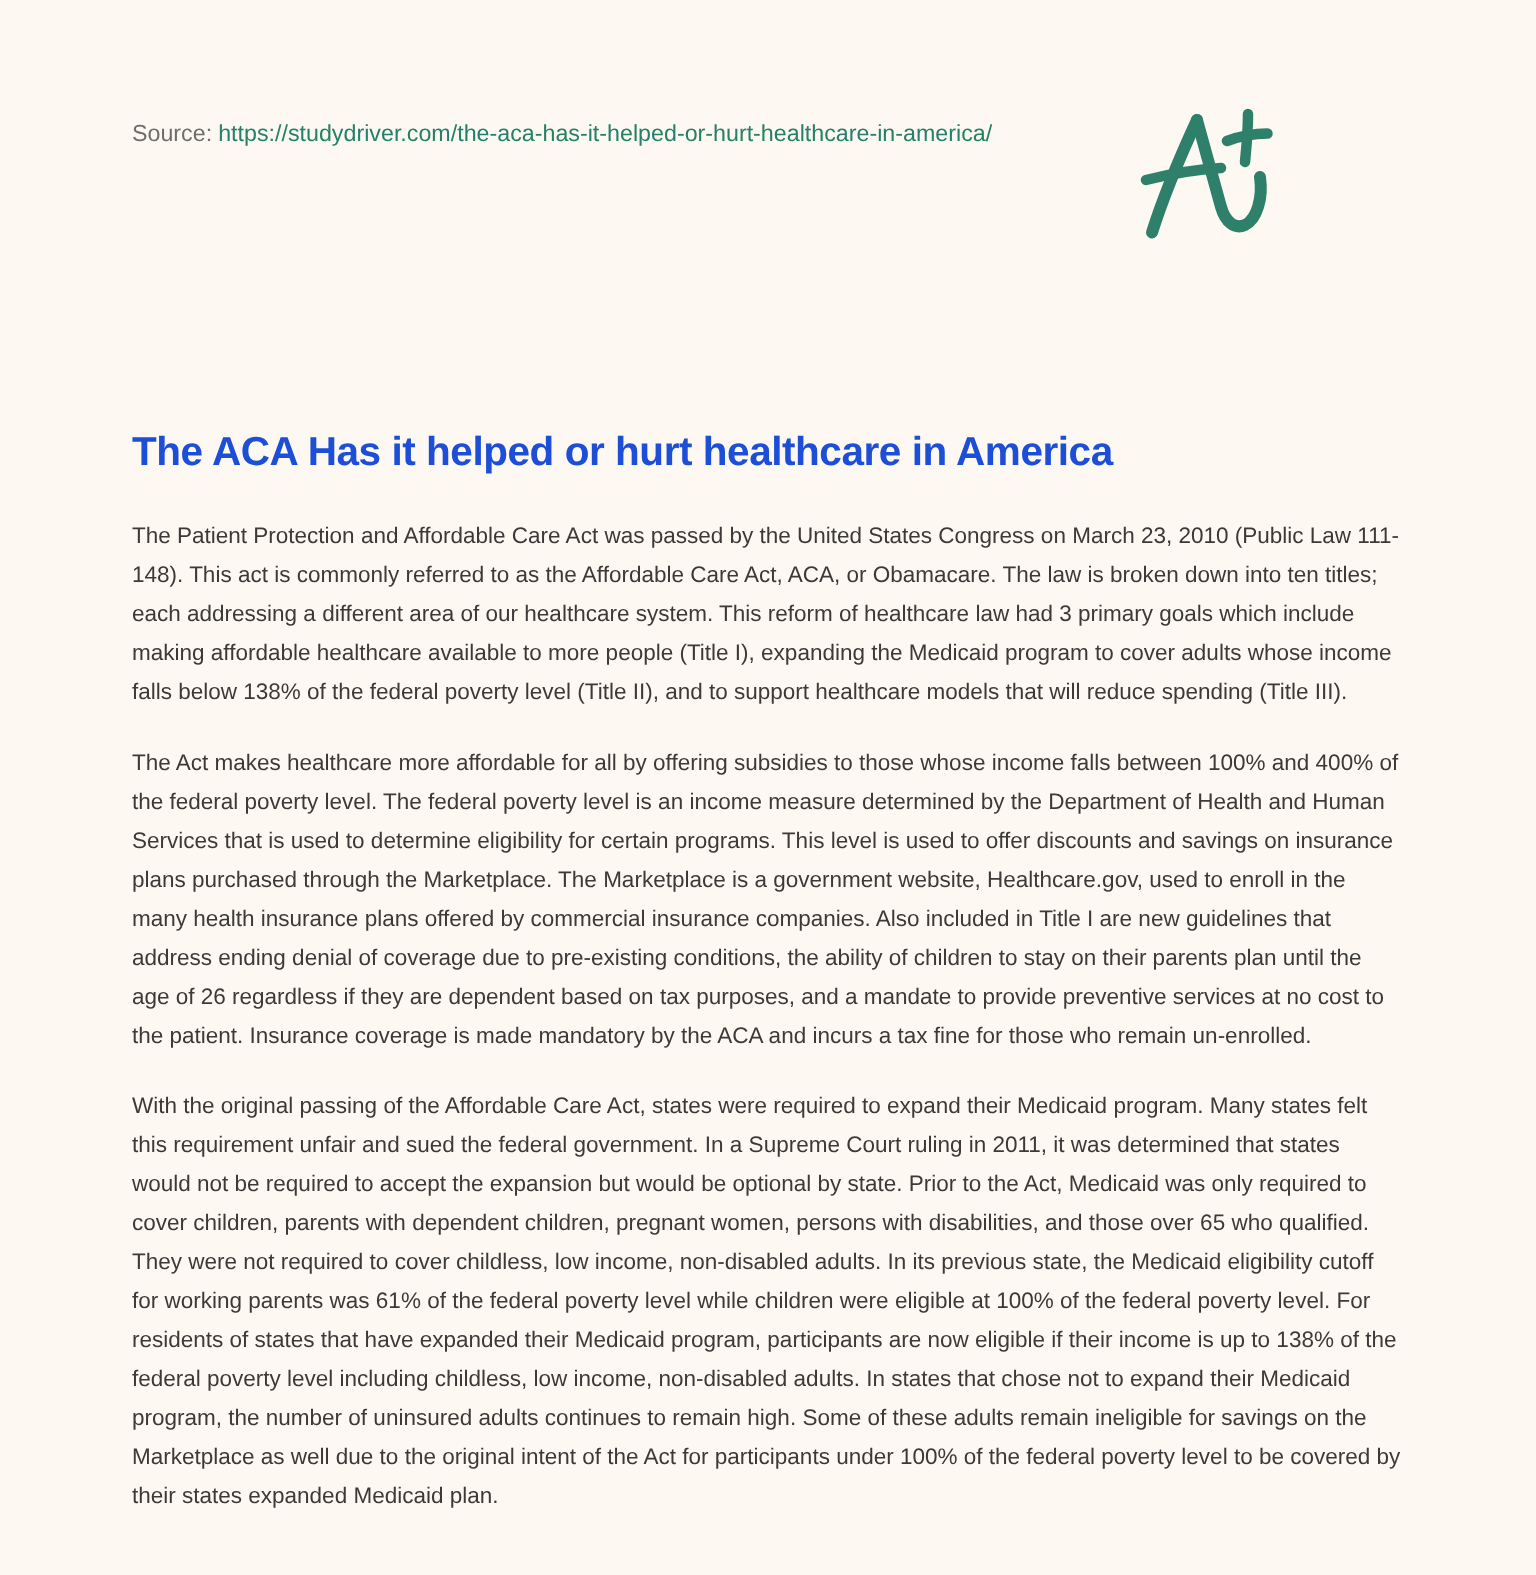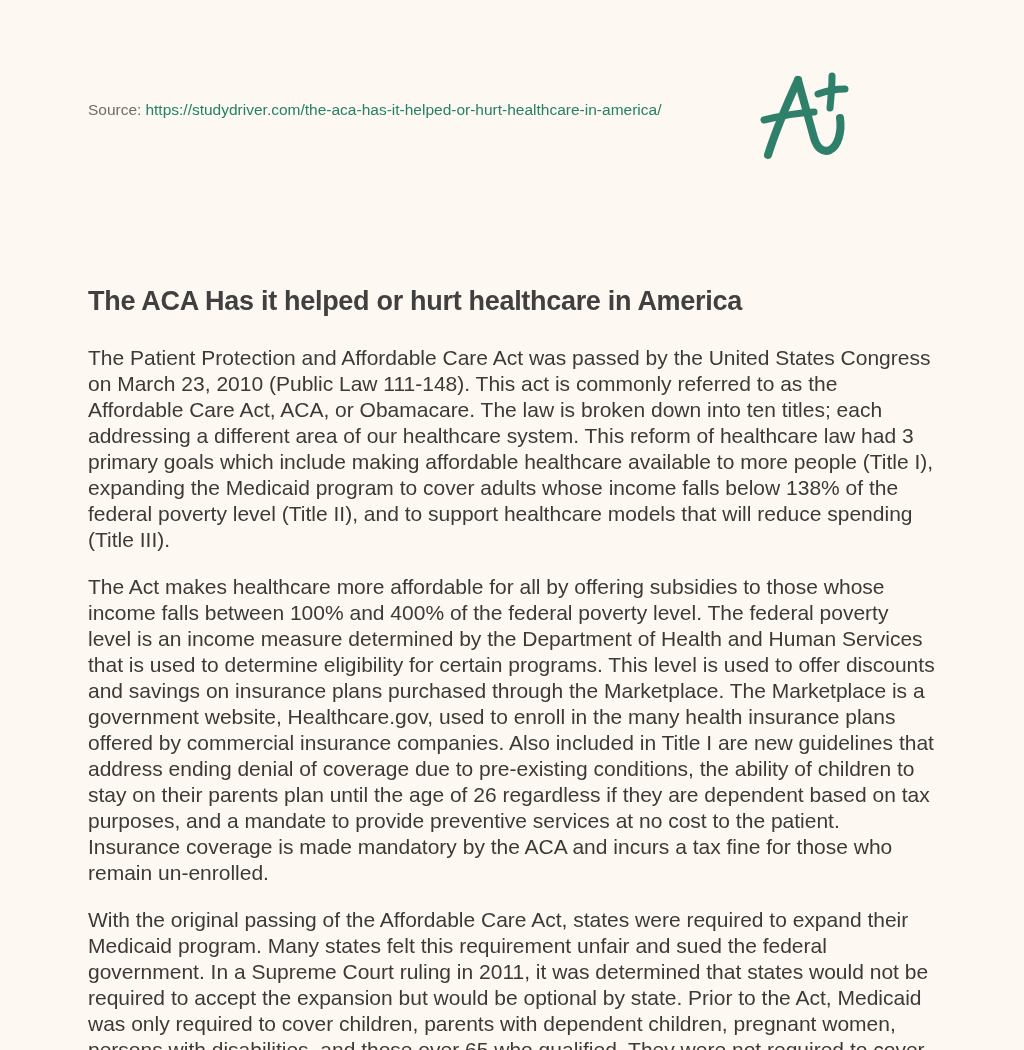--- a/index.html
+++ b/index.html
@@ -40,7 +40,7 @@
   }
 
   .source-row {
-    margin-top: 32px;
+    margin-top: 12px;
     font-size: 15.5px;
     line-height: 1.3;
     white-space: nowrap;

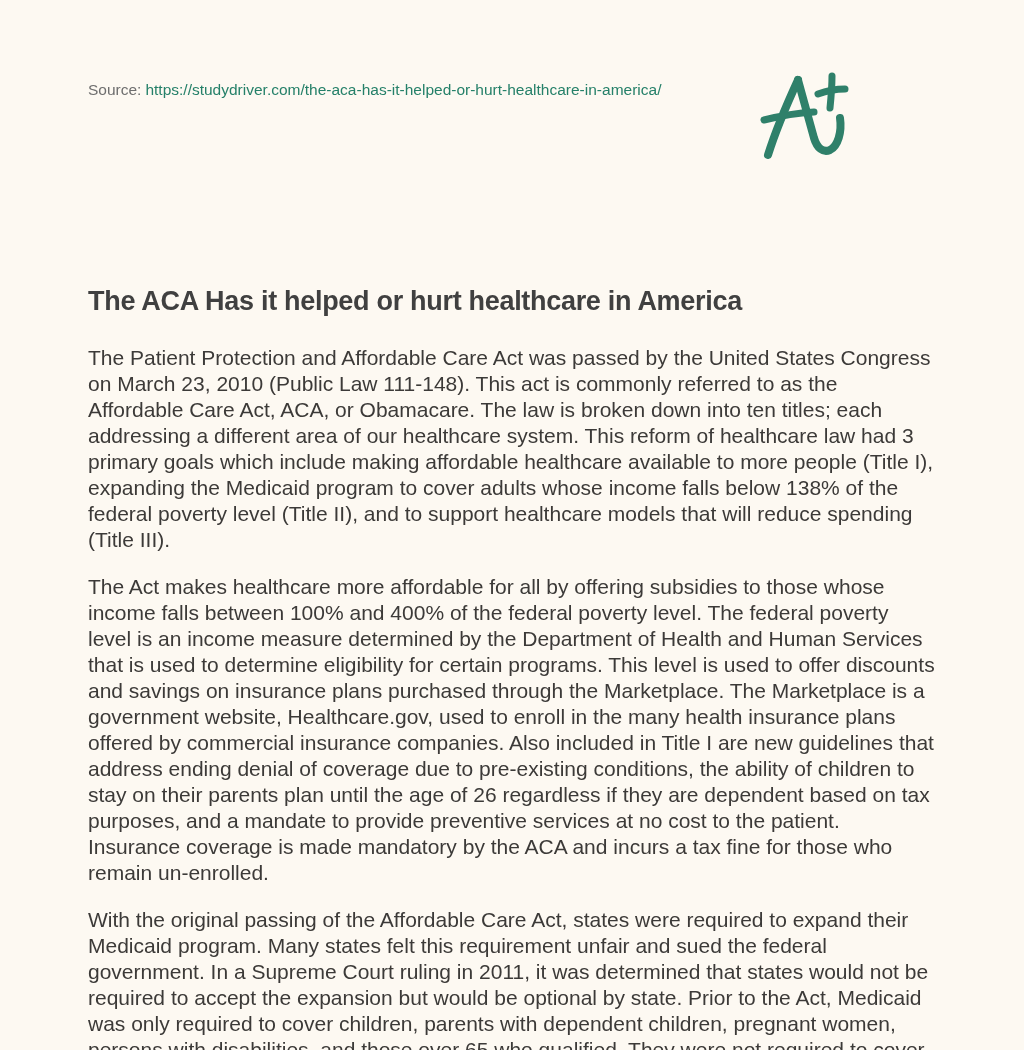--- a/index.html
+++ b/index.html
@@ -71,7 +71,7 @@
     margin: 96px 0 0 0;
     font-size: 27px;
     font-weight: bold;
-    color: #404040;
+    color: #1d4ed8;
     letter-spacing: -0.3px;
     line-height: 1.3;
   }

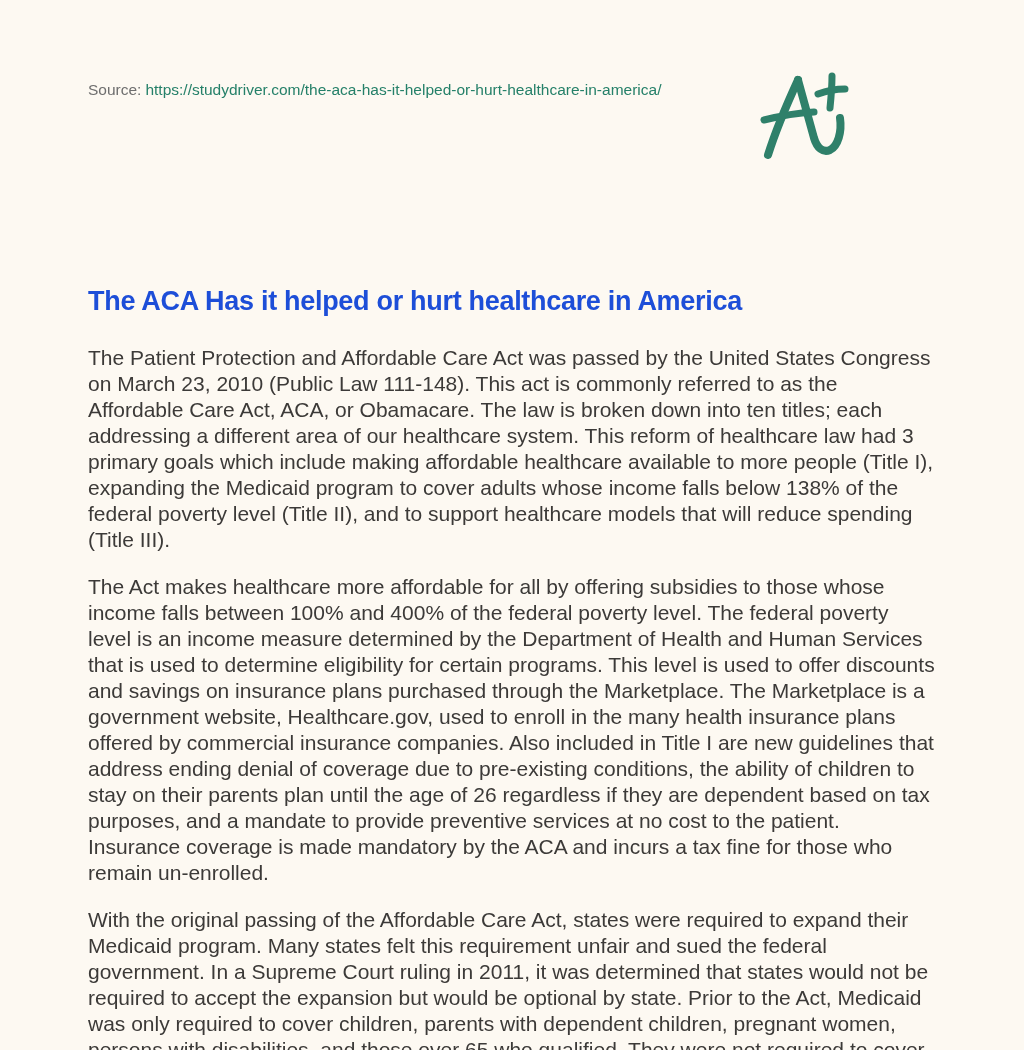--- a/index.html
+++ b/index.html
@@ -84,7 +84,7 @@
 
   .body-copy p {
     margin: 0 0 21px 0;
-    font-size: 21px;
+    font-size: 15px;
     line-height: 26px;
     color: #3c3a38;
     text-align: left;

